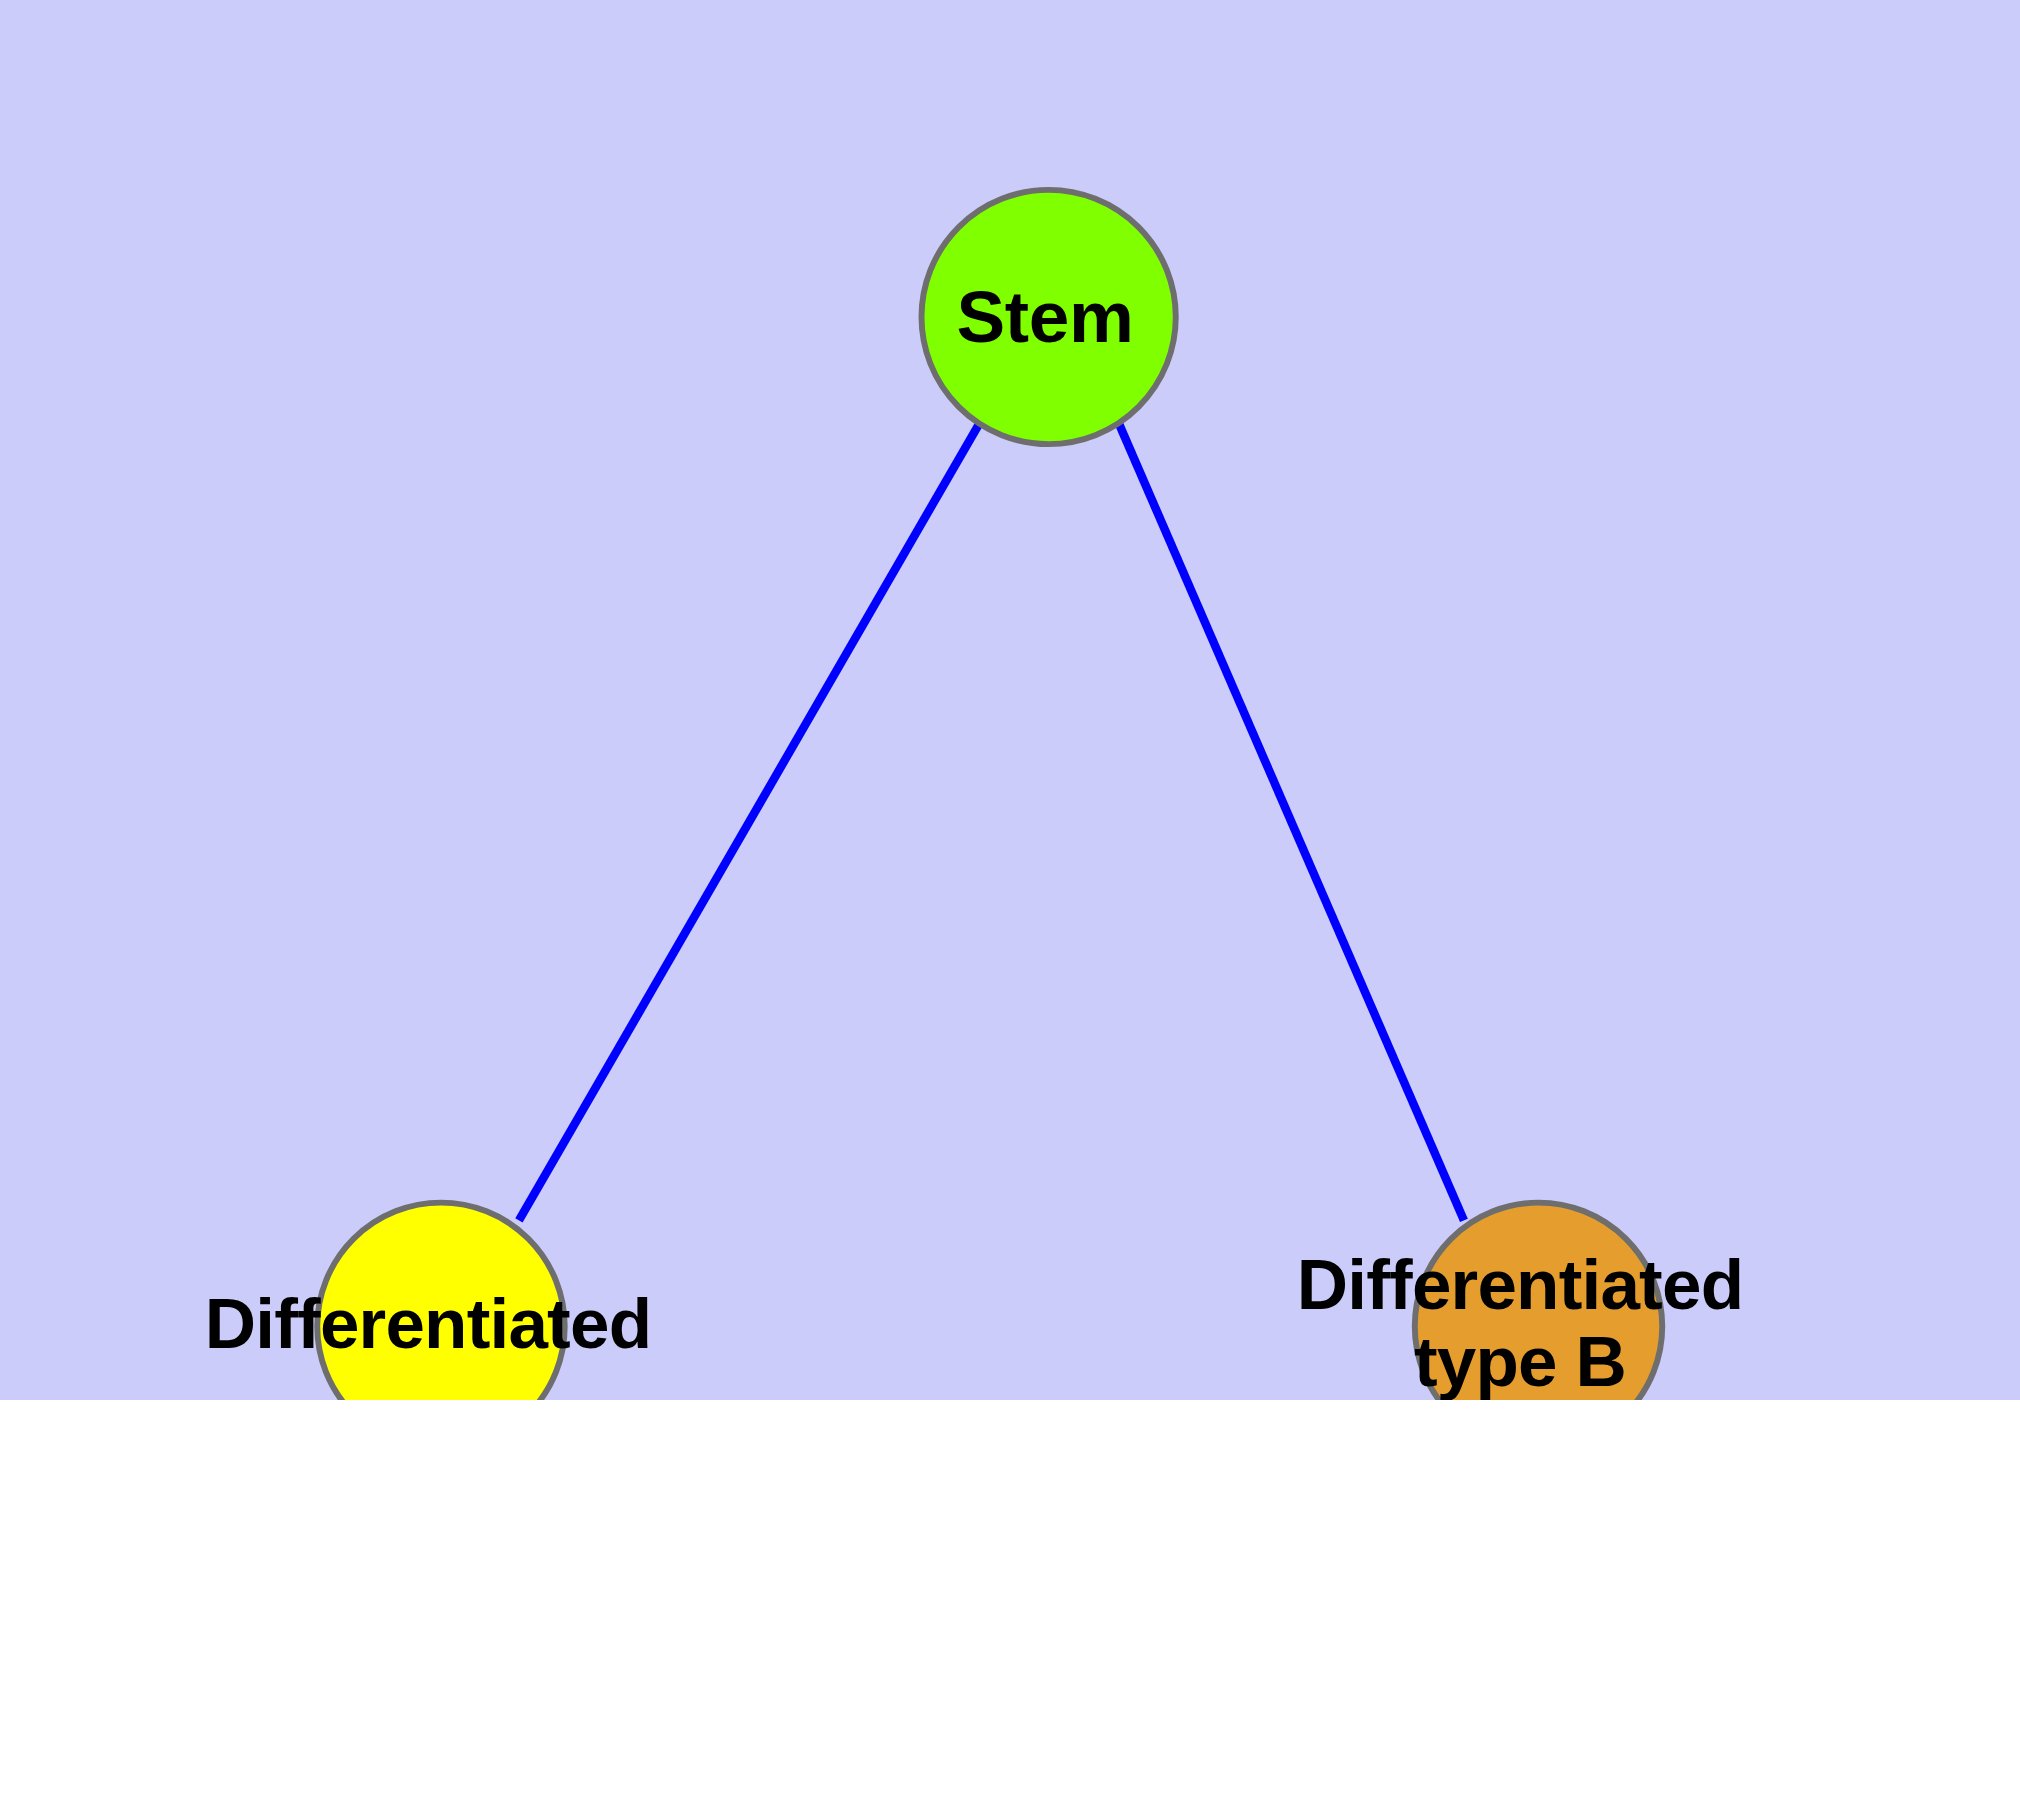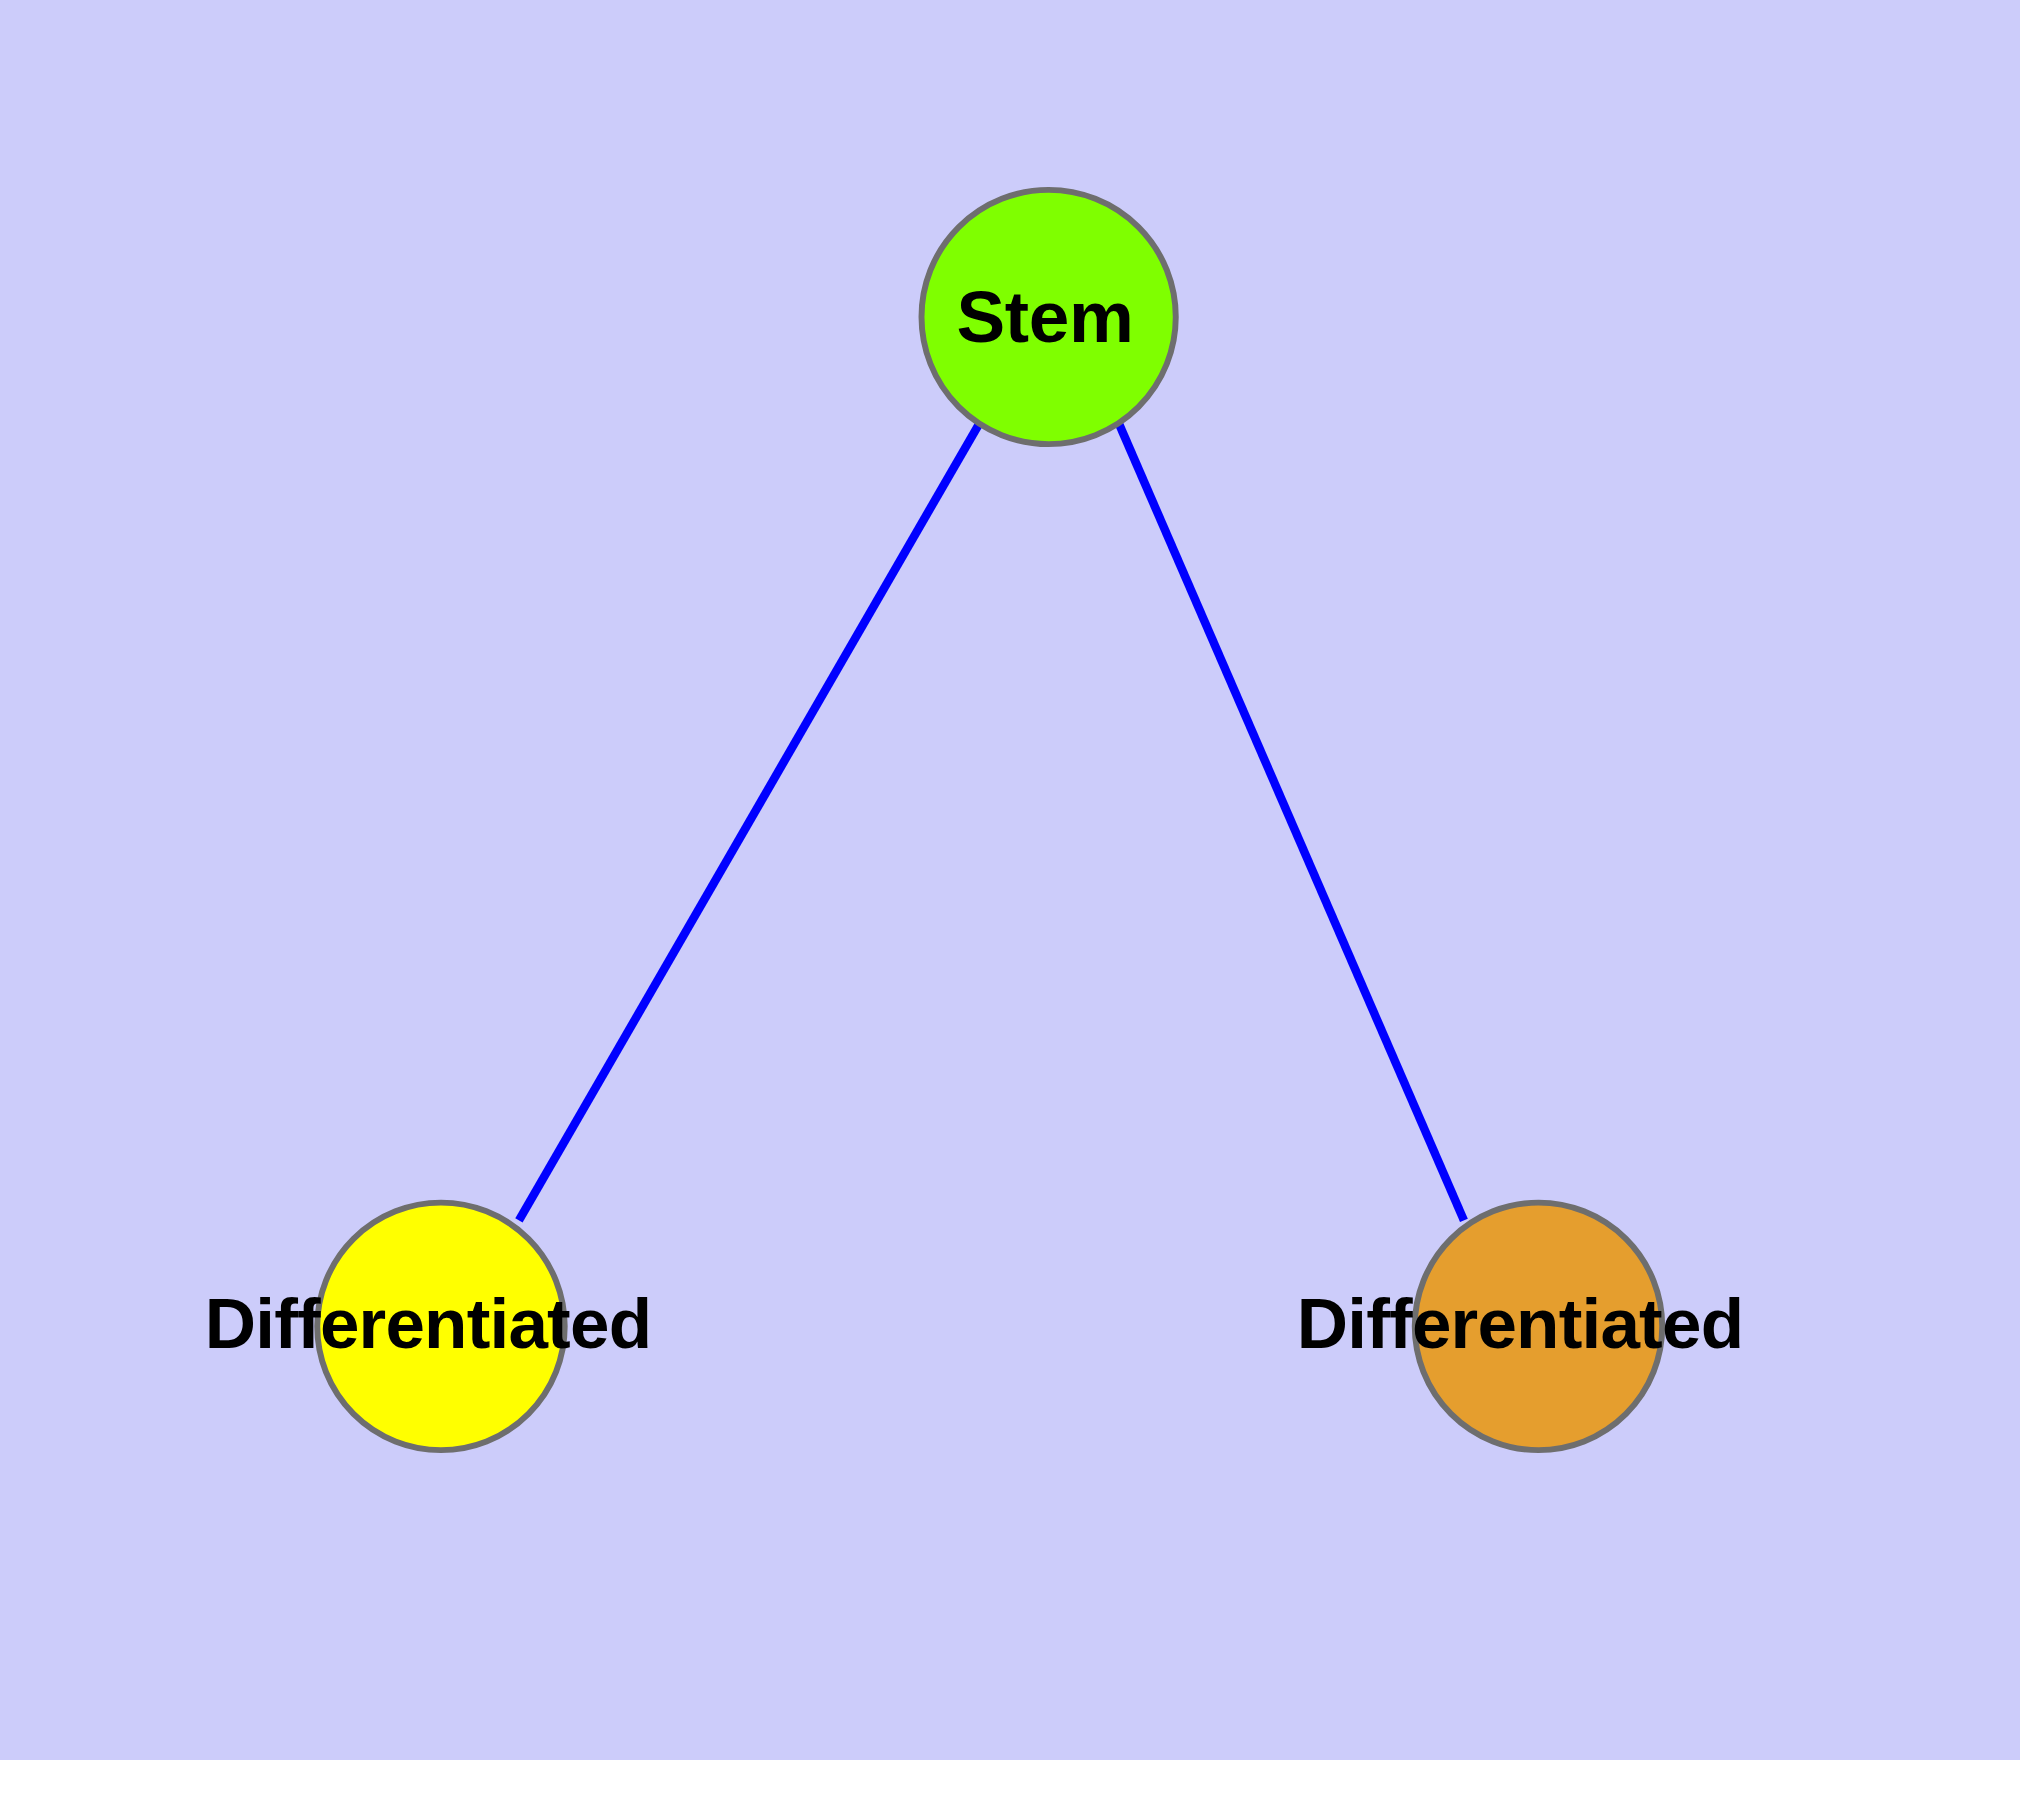--- a/index.html
+++ b/index.html
@@ -47,7 +47,7 @@
 </head>
 <body>
 
-<div id="canvas" style="width: 2021px; height: 1760px;">
+<div id="canvas" style="width: 2021px; height: 1400px;">
 
   <div id="bg-layer" style="background: rgb(204, 204, 250);"></div>
 

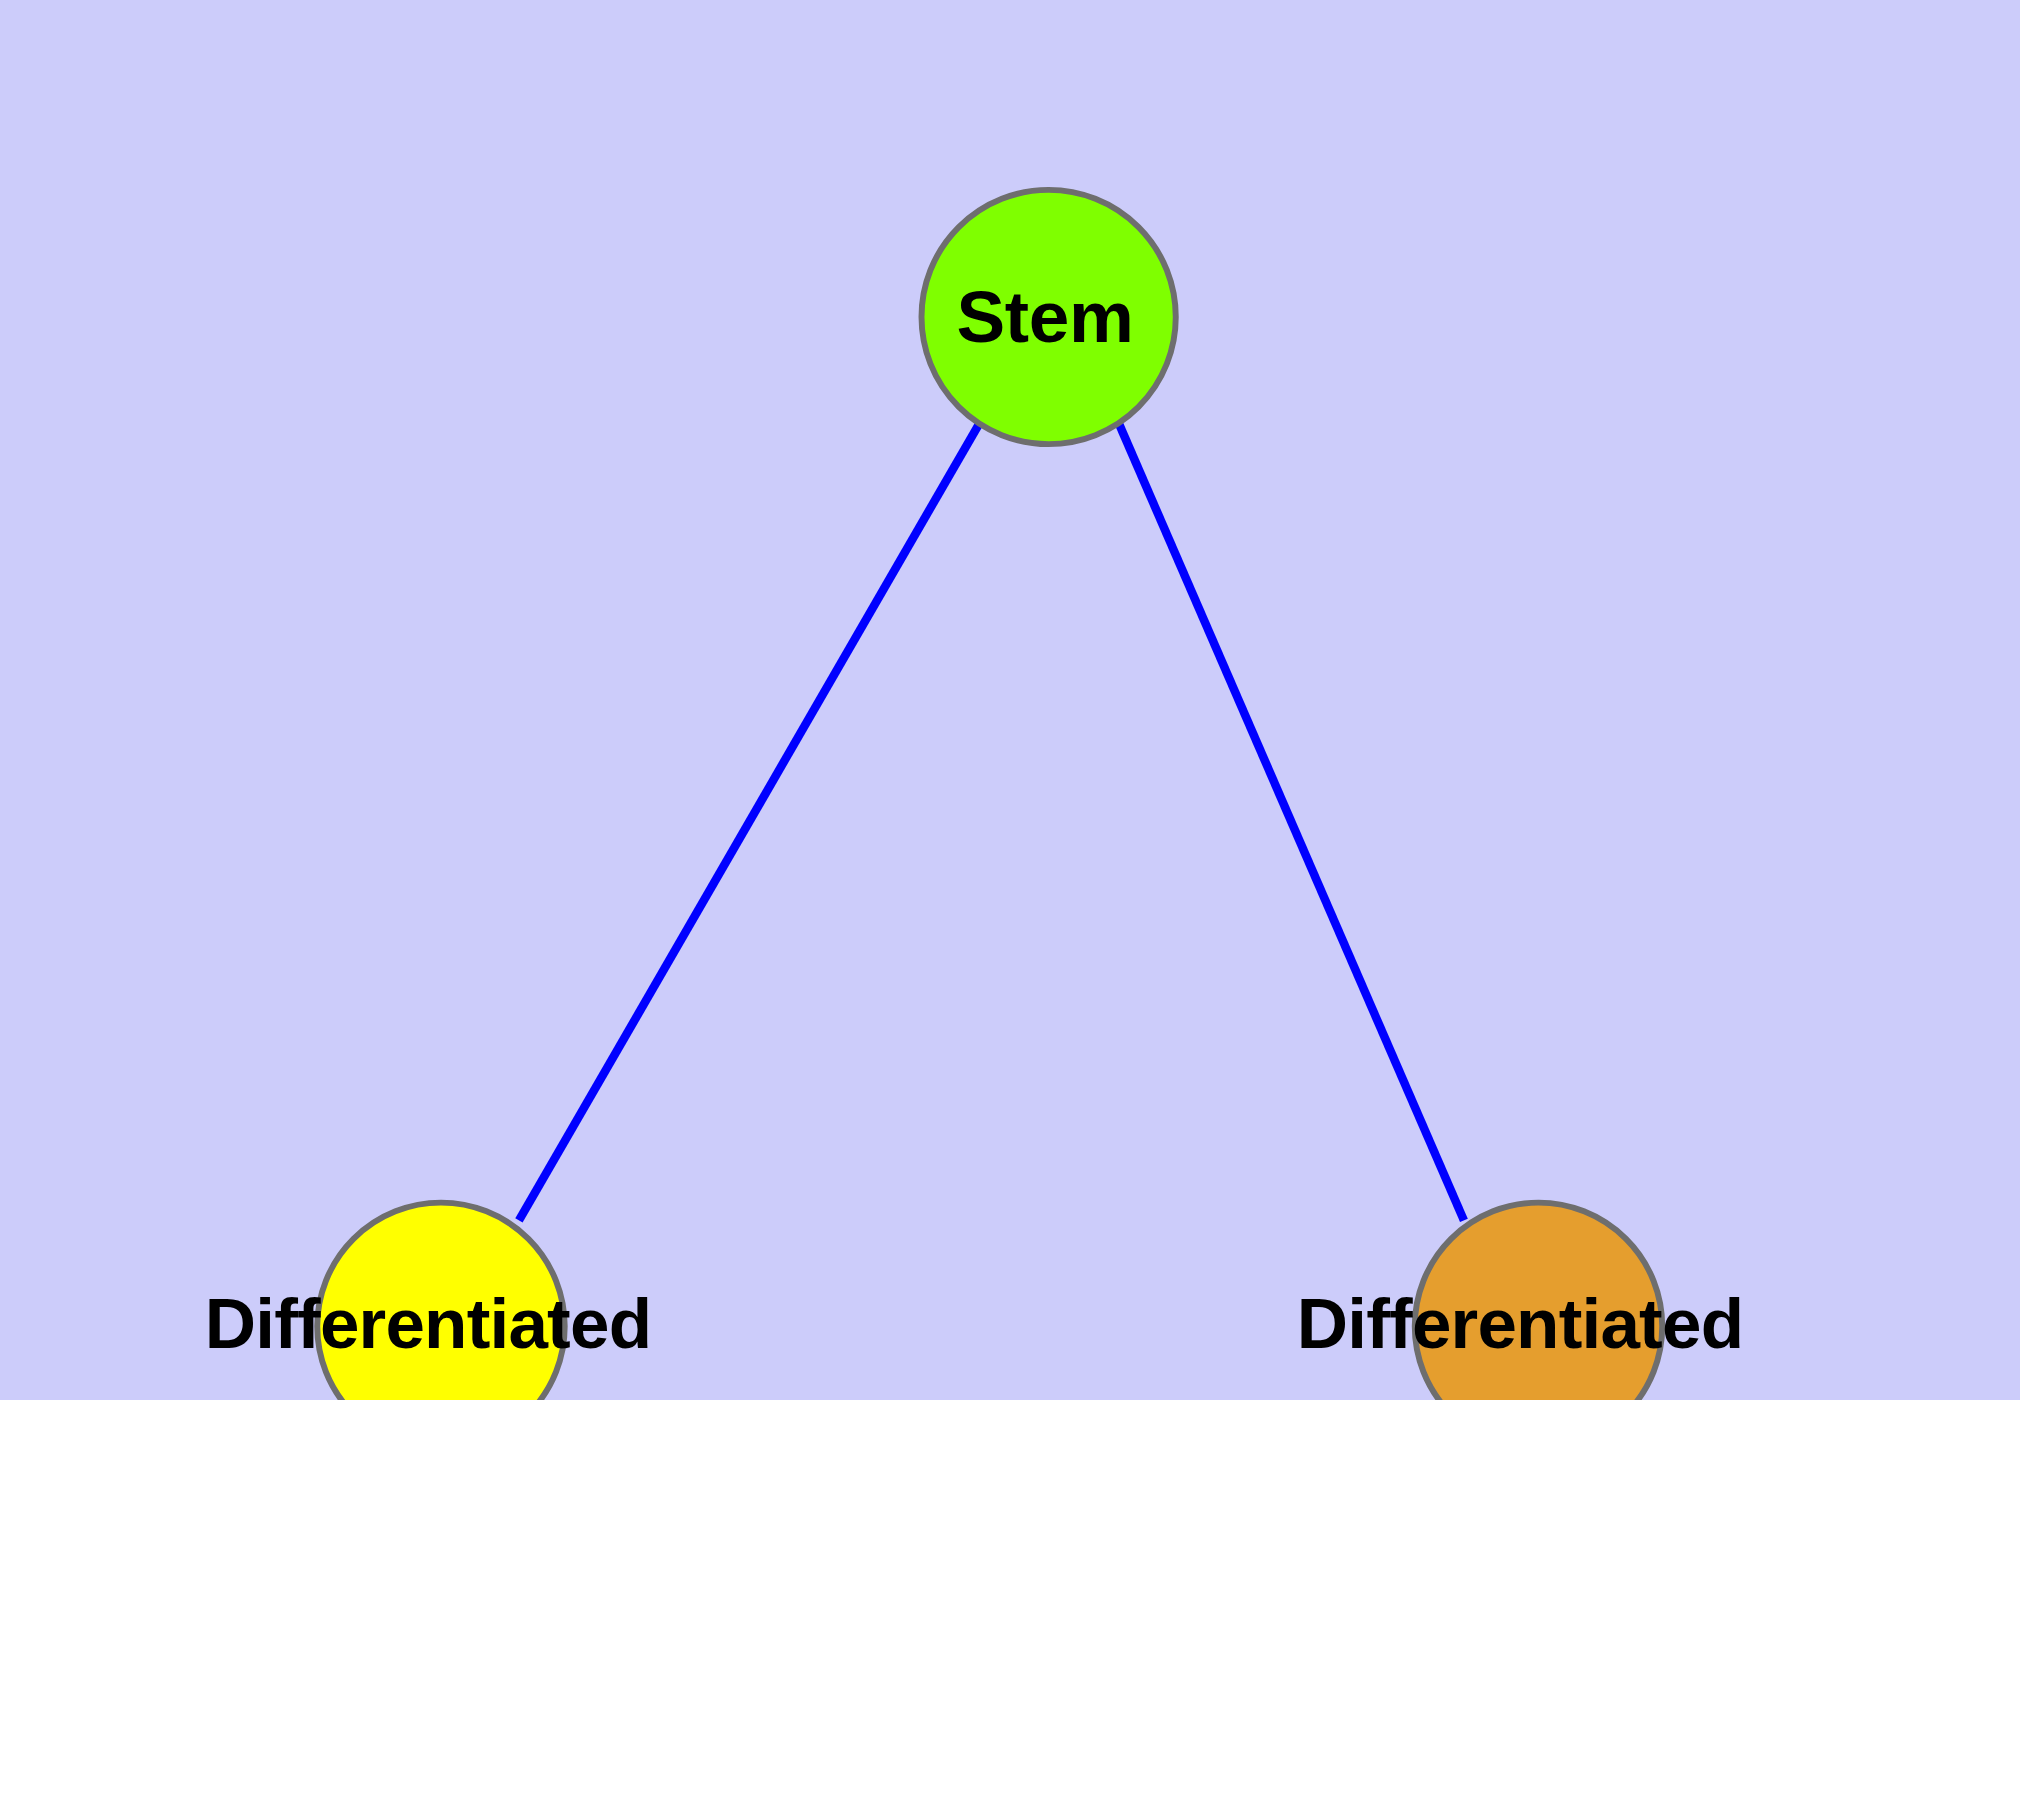--- a/index.html
+++ b/index.html
@@ -66,7 +66,7 @@
   <div id="labels-layer">
       <div class="node-label label-stem" style="left: 1045px; top: 317px;"><div>Stem</div></div>
       <div class="node-label label-branch" style="left: 428px; top: 1324px;"><div>Differentiated</div></div>
-      <div class="node-label label-branch" style="left: 1520px; top: 1324px;"><div>Differentiated</div></div>
+      <div class="node-label label-branch" style="left: 1520px; top: 1324px;"><div>Differentiated</div><div>type B</div></div>
     </div>
 
 </div>

